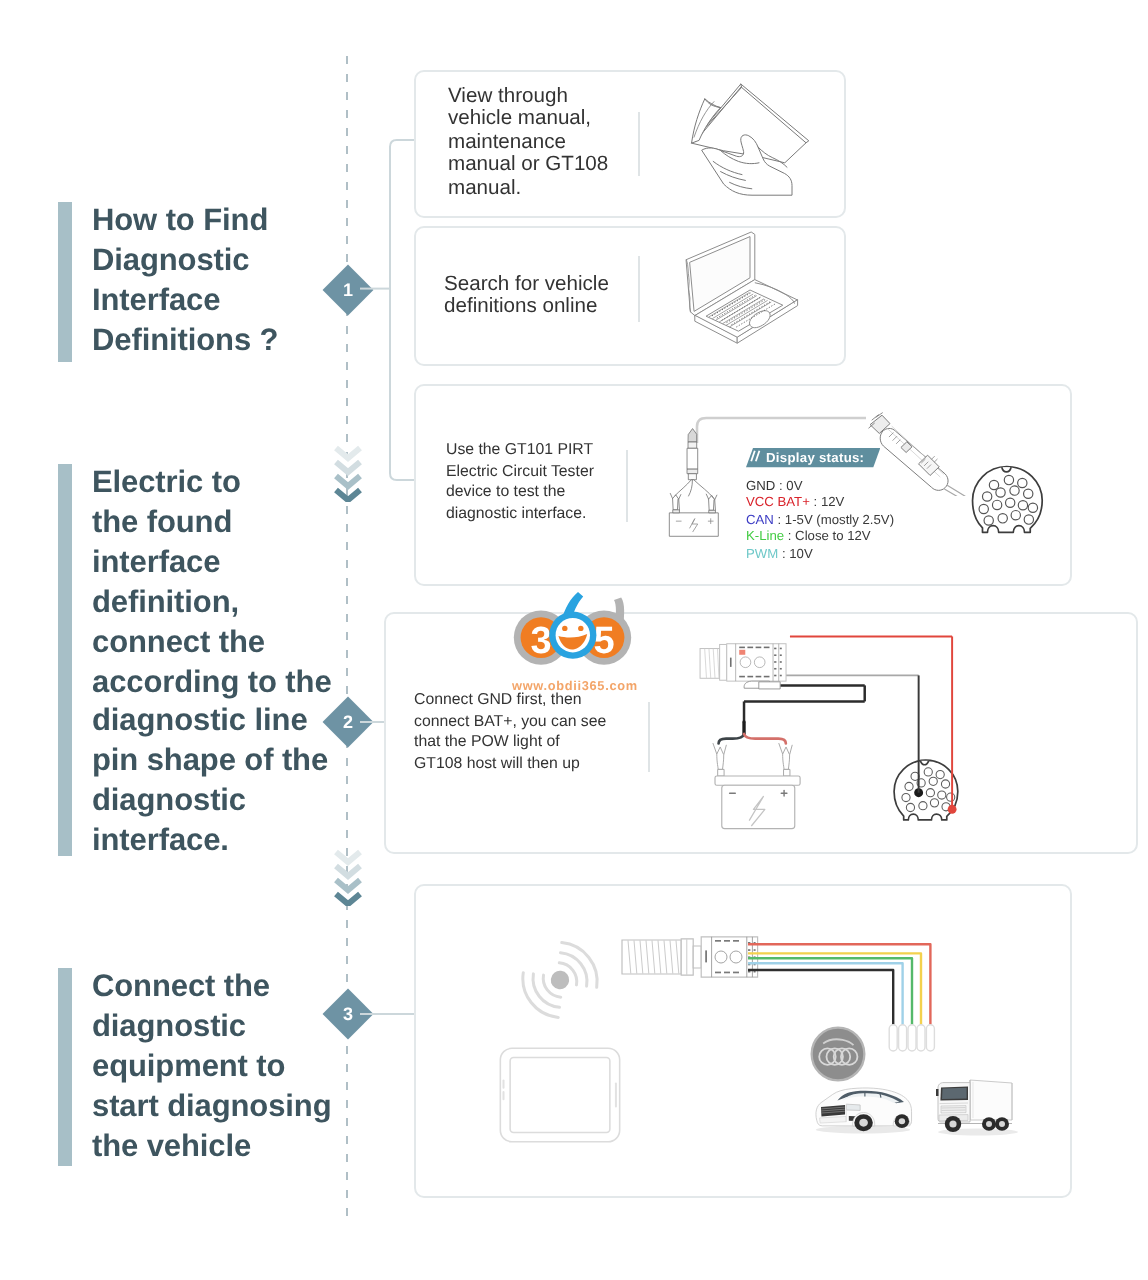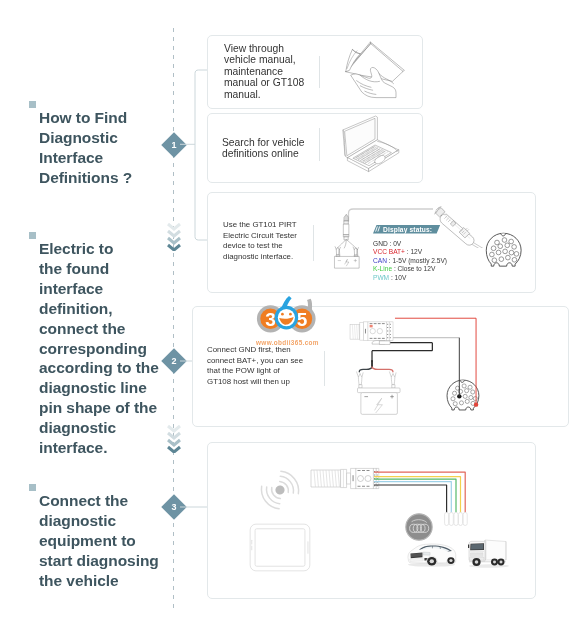--- a/index.html
+++ b/index.html
@@ -7,7 +7,7 @@
   .stage{position:absolute;left:0;top:0;width:574px;height:640px;}
   .abs{position:absolute;}
   
-  .step-head{position:absolute;display:flex;flex-direction:column;}
+  .step-head{position:absolute;display:flex;}
   .accent-bar{width:7px;background:#a7bfc7;flex:0 0 7px;}
   .head-text{margin-left:10px;color:#3e555f;font-weight:bold;font-size:15.5px;line-height:19.9px;letter-spacing:-0.05px;}
   

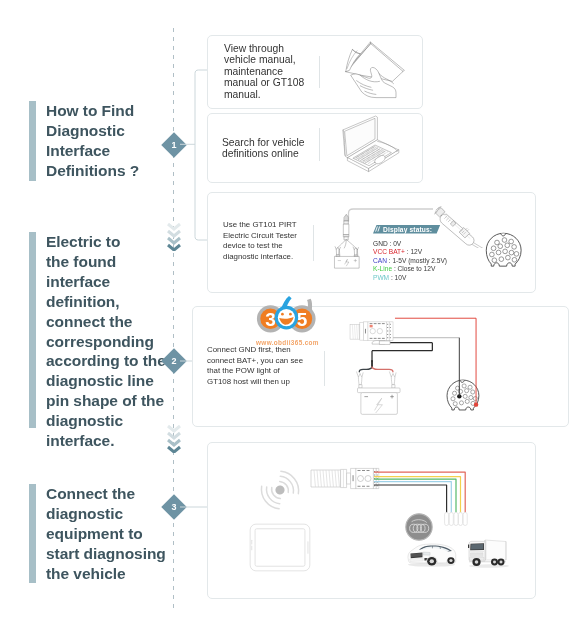--- a/index.html
+++ b/index.html
@@ -53,7 +53,6 @@
       <div>interface</div>
       <div>definition,</div>
       <div>connect the</div>
-      <div>corresponding</div>
       <div>according to the</div>
       <div>diagnostic line</div>
       <div>pin shape of the</div>

